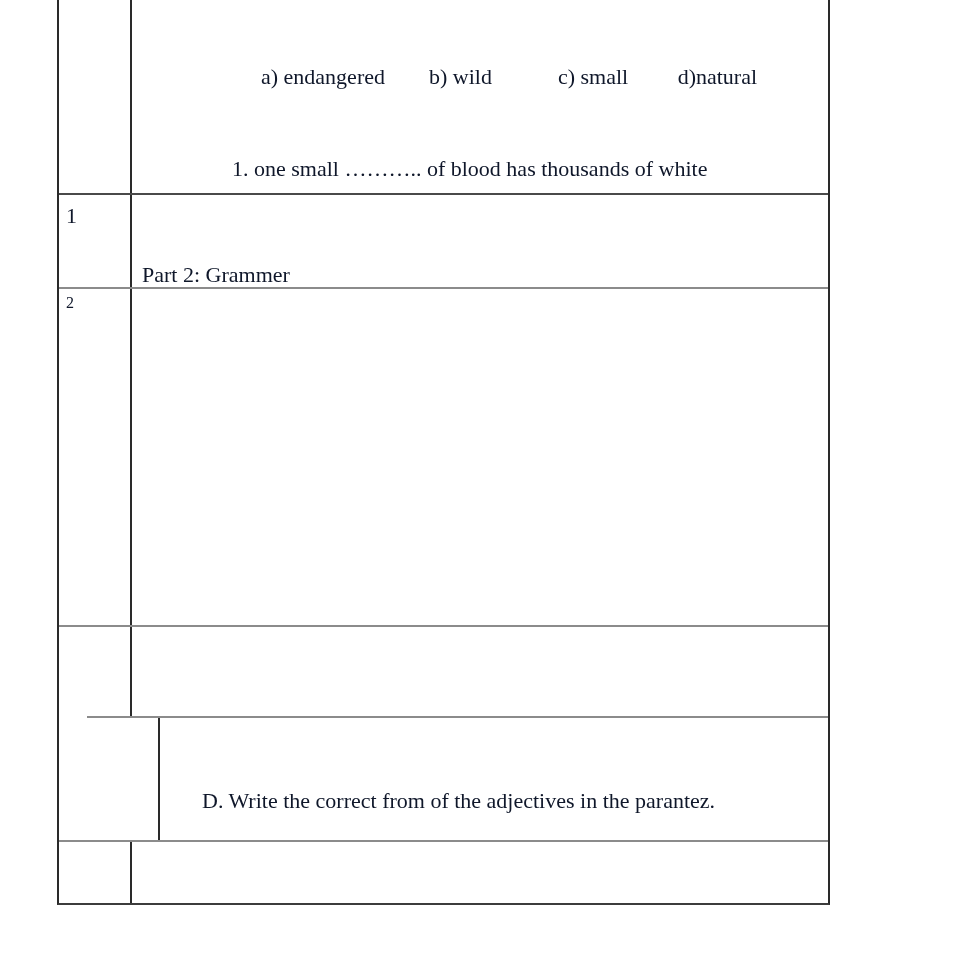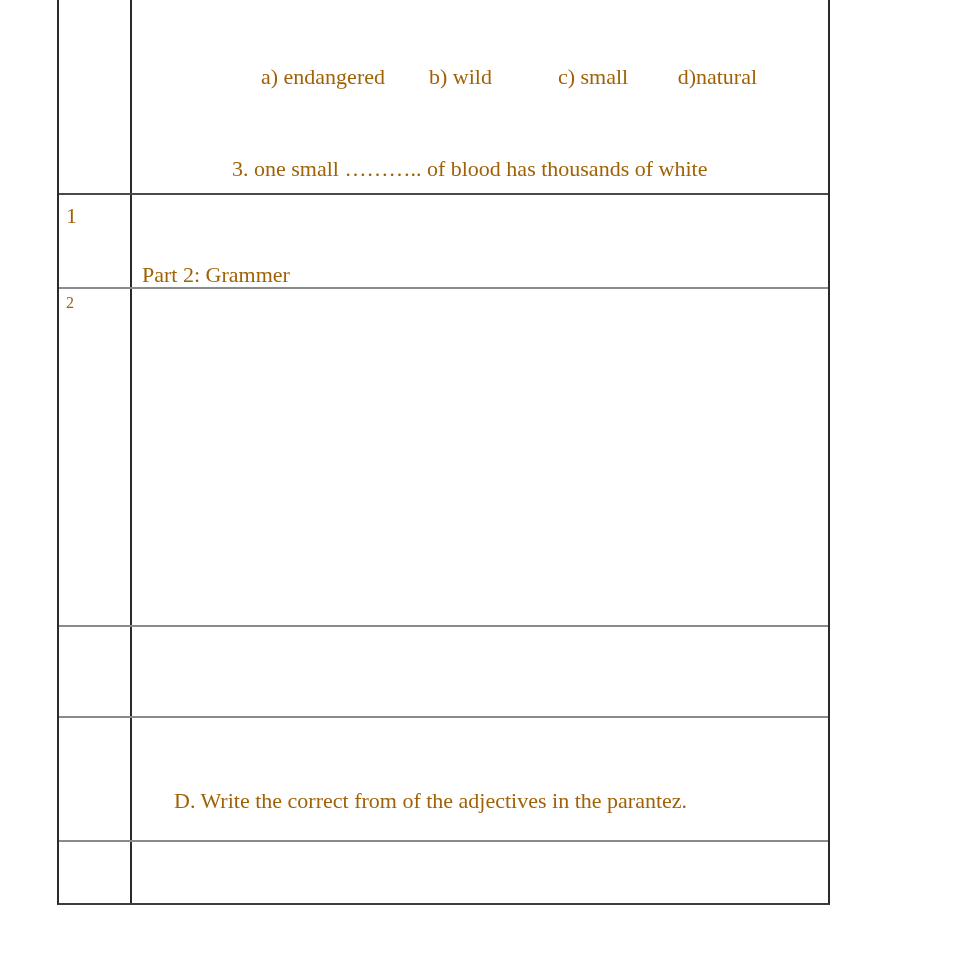--- a/index.html
+++ b/index.html
@@ -14,7 +14,7 @@
     background: #ffffff;
     overflow: hidden;
     font-family: "Liberation Serif", serif;
-    color: #a16207;
+    color: #0f172a;
   }
   .exam-table {
     position: absolute;

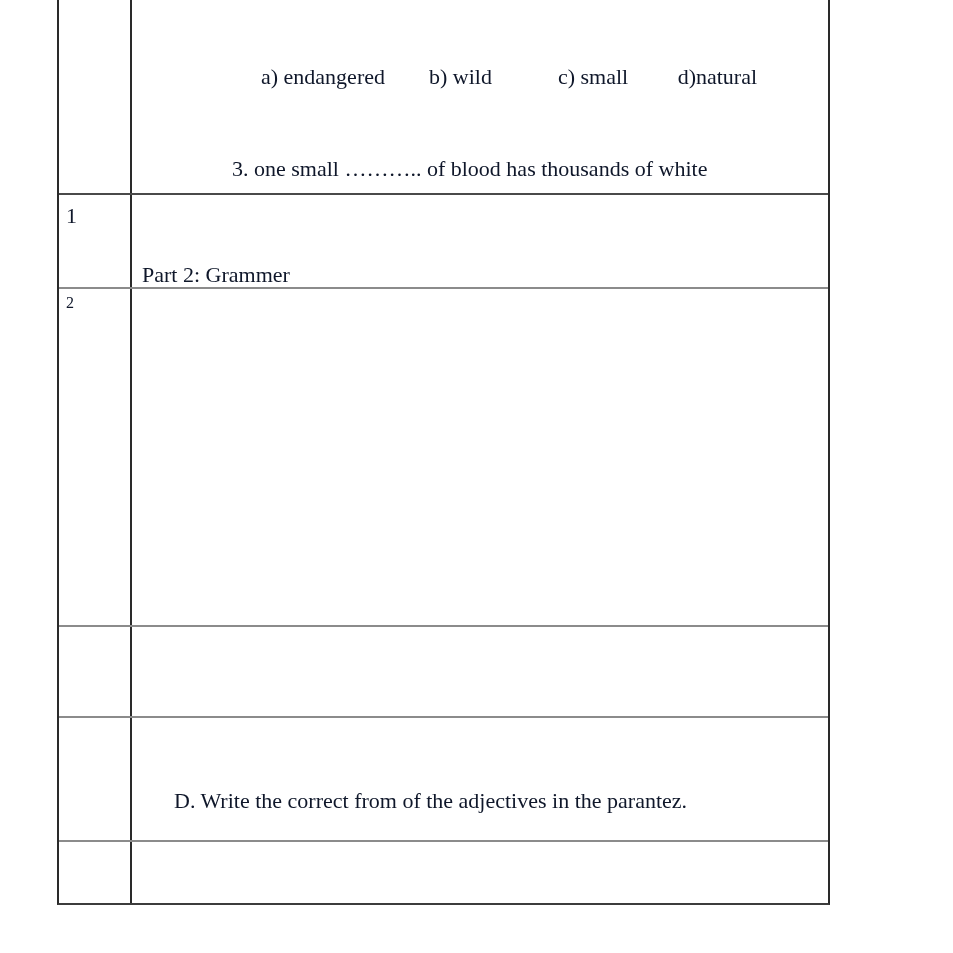--- a/index.html
+++ b/index.html
@@ -86,7 +86,7 @@
       <div class="num-cell"></div>
       <div class="content-cell">
         <div class="line i119">a) endangered        b) wild            c) small         d)natural</div>
-        <div class="line i90">3. one small ……….. of blood has thousands of white</div>
+        <div class="line i90">1. one small ……….. of blood has thousands of white</div>
         
         
         

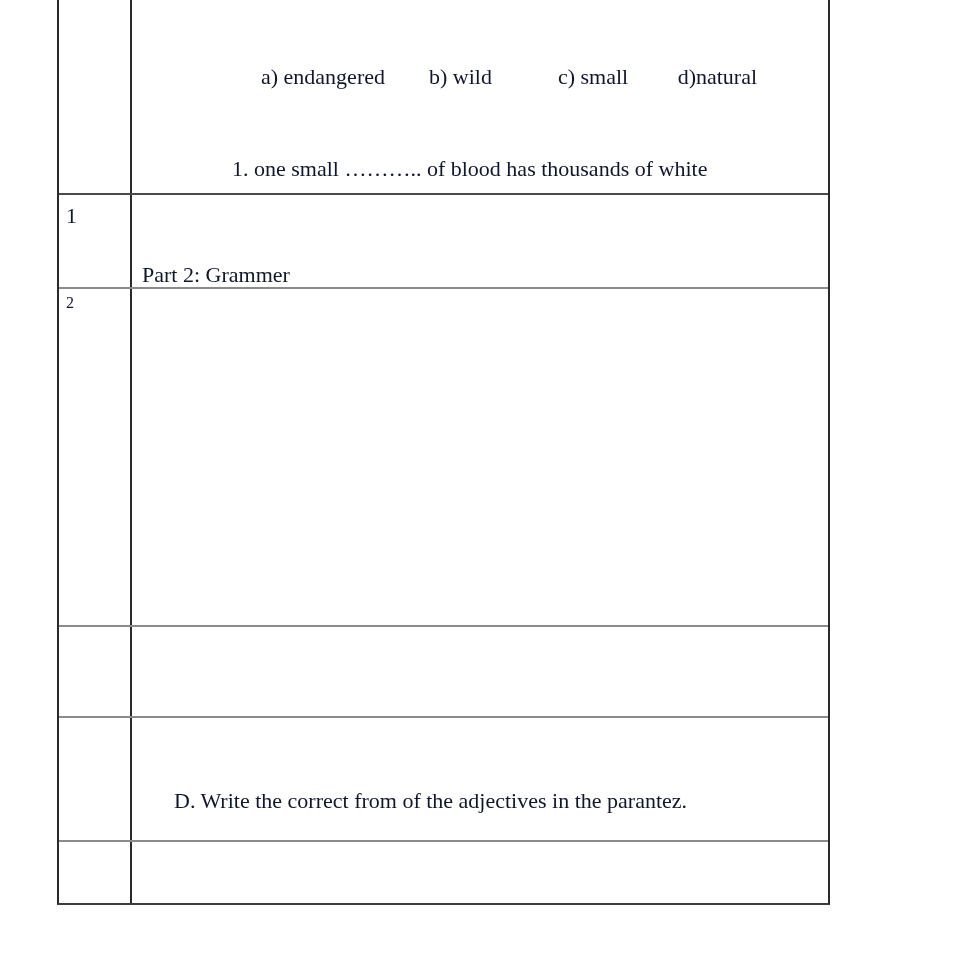--- a/index.html
+++ b/index.html
@@ -62,7 +62,7 @@
   .r1 { height: 94px; }
   .r2 { height: 338px; }
   .r3 { height: 91px; }
-  .r4 { height: 124px; }
+  .r4 { height: 124px; margin-left: 28px; }
   .r5 { height: 63px; }
   .r0 .content-cell { padding-top: 1px; }
   .r1 .content-cell { padding-top: 4px; }

